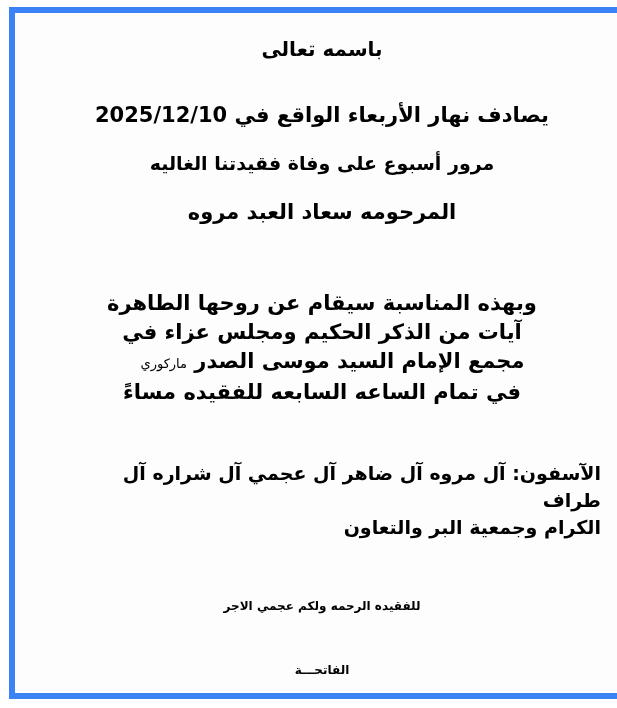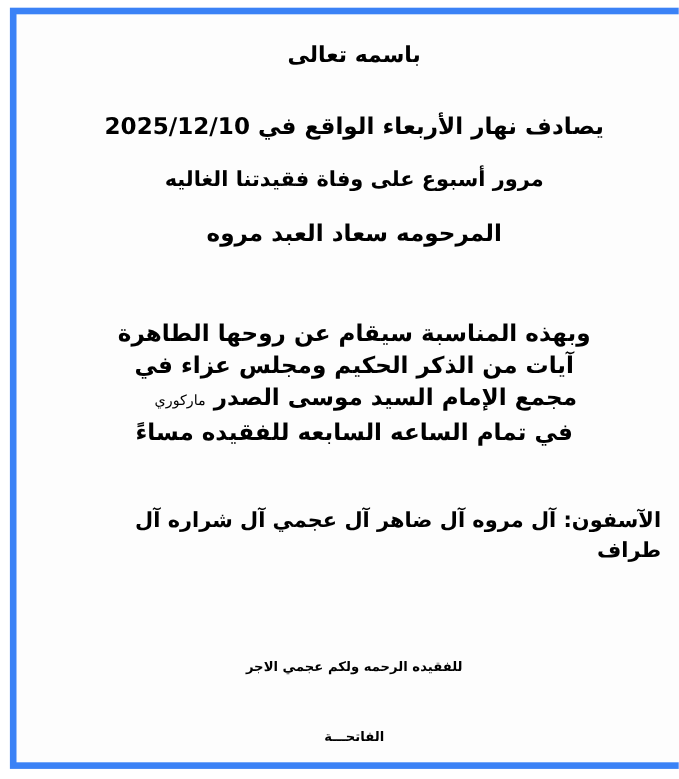--- a/index.html
+++ b/index.html
@@ -92,6 +92,7 @@
 
   <div class="mourners">
     <div>الآسفون: آل مروه آل ضاهر آل عجمي آل شراره آل طراف</div>
+    <div>الكرام وجمعية البر والتعاون</div>
   </div>
 
   <div class="closing c-1">للفقيده الرحمه ولكم عجمي الاجر</div>

